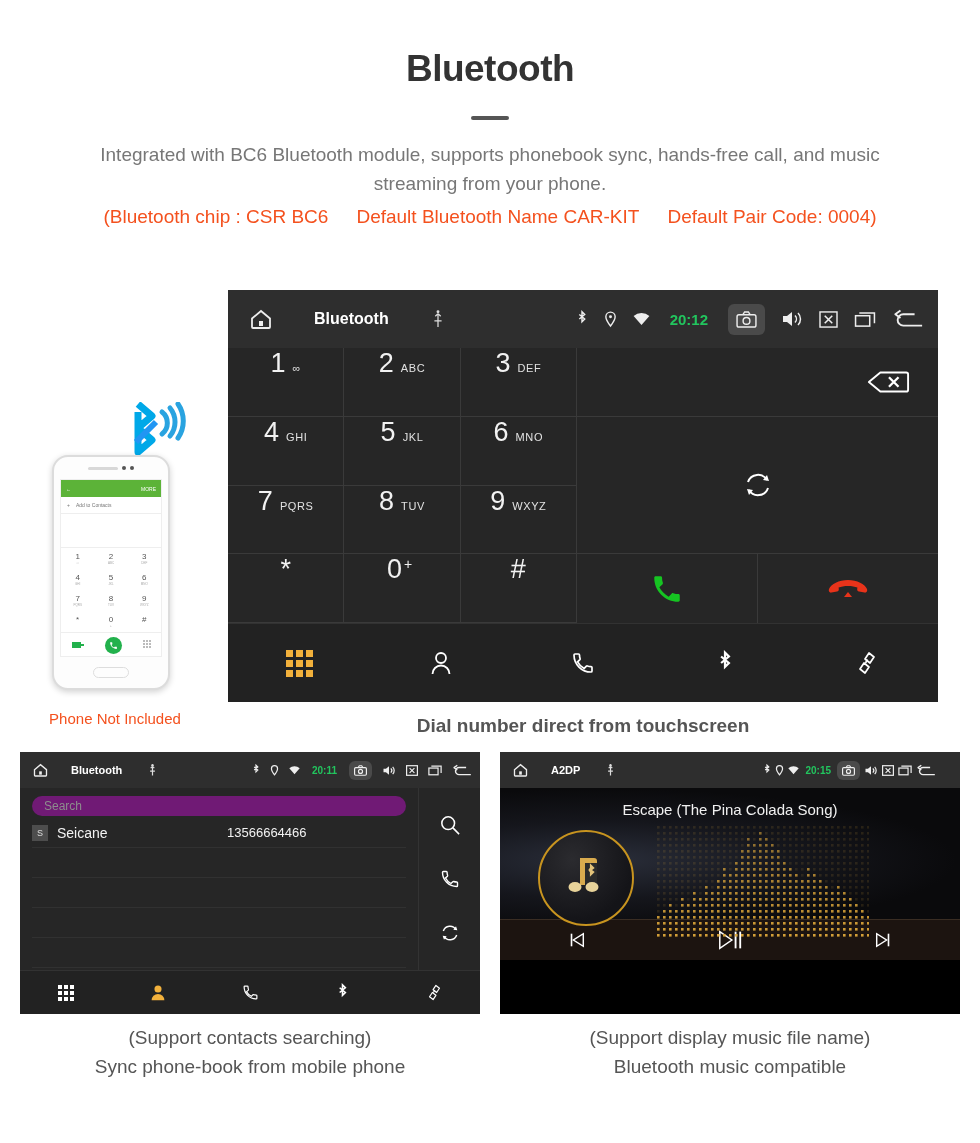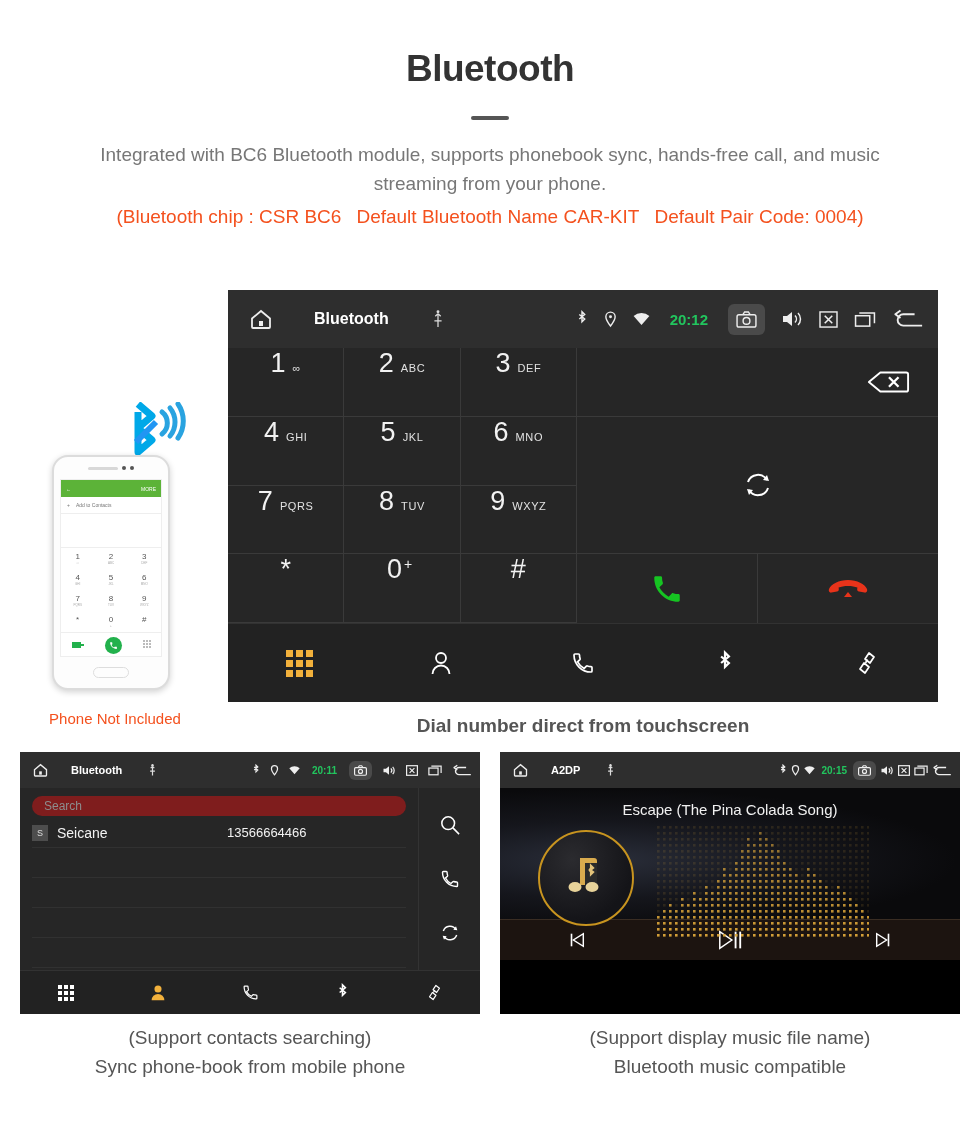--- a/index.html
+++ b/index.html
@@ -42,7 +42,7 @@
     margin-top: 7px;
     display: flex;
     justify-content: center;
-    gap: 15px;
+    gap: 28px;
   }
 
   

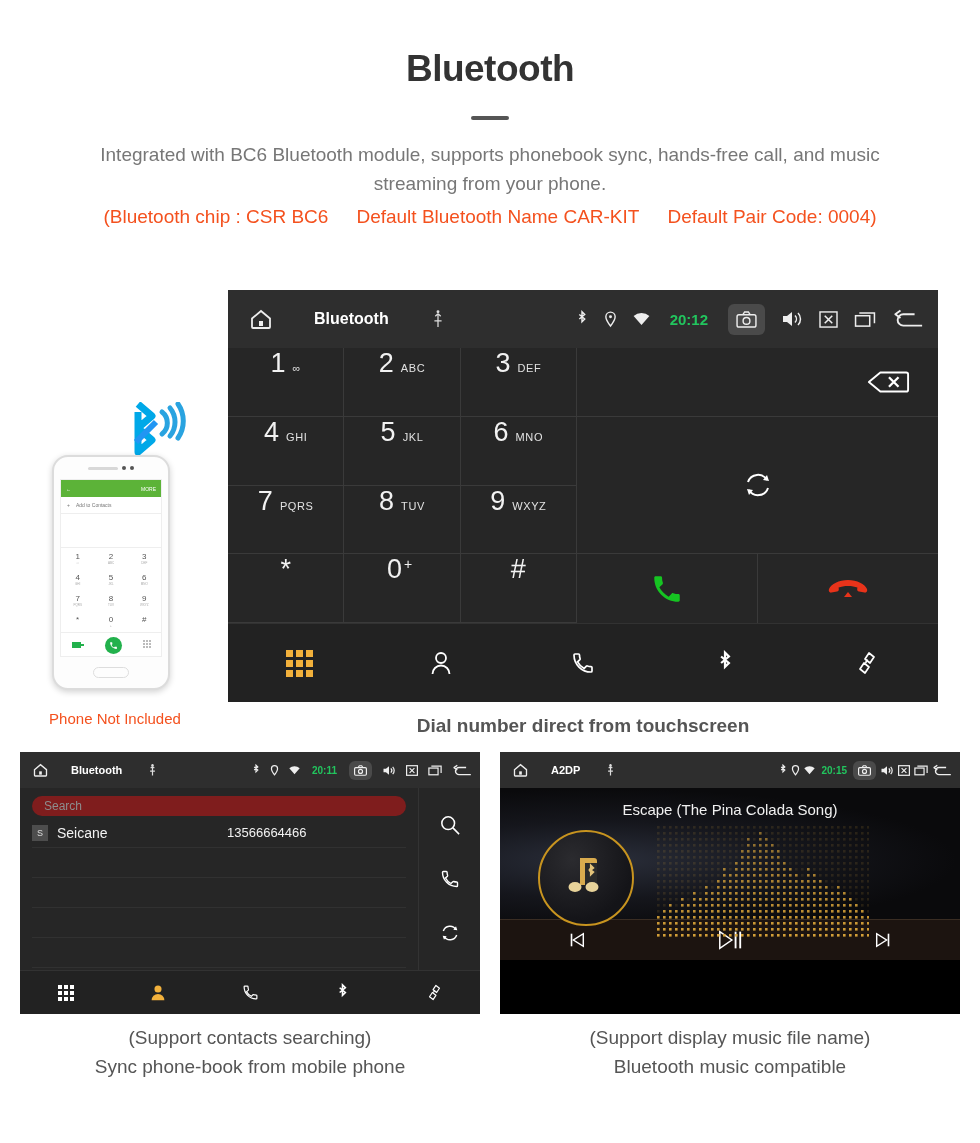--- a/index.html
+++ b/index.html
@@ -218,7 +218,7 @@
   #a2dp-unit .statusbar { height: 36px; padding-left: 12px; }
   #a2dp-unit .sb-title { font-size: 11px; margin-left: 22px; }
   #a2dp-unit .sb-usb { margin-left: 26px; }
-  #a2dp-unit .sb-right { padding-right: 8px; gap: 4px; }
+  #a2dp-unit .sb-right { padding-right: 24px; gap: 4px; }
   #a2dp-unit .sb-cam { padding: 4px 5px; }
   #a2dp-unit .sb-clock { font-size: 10px; margin: 0 2px; }
 

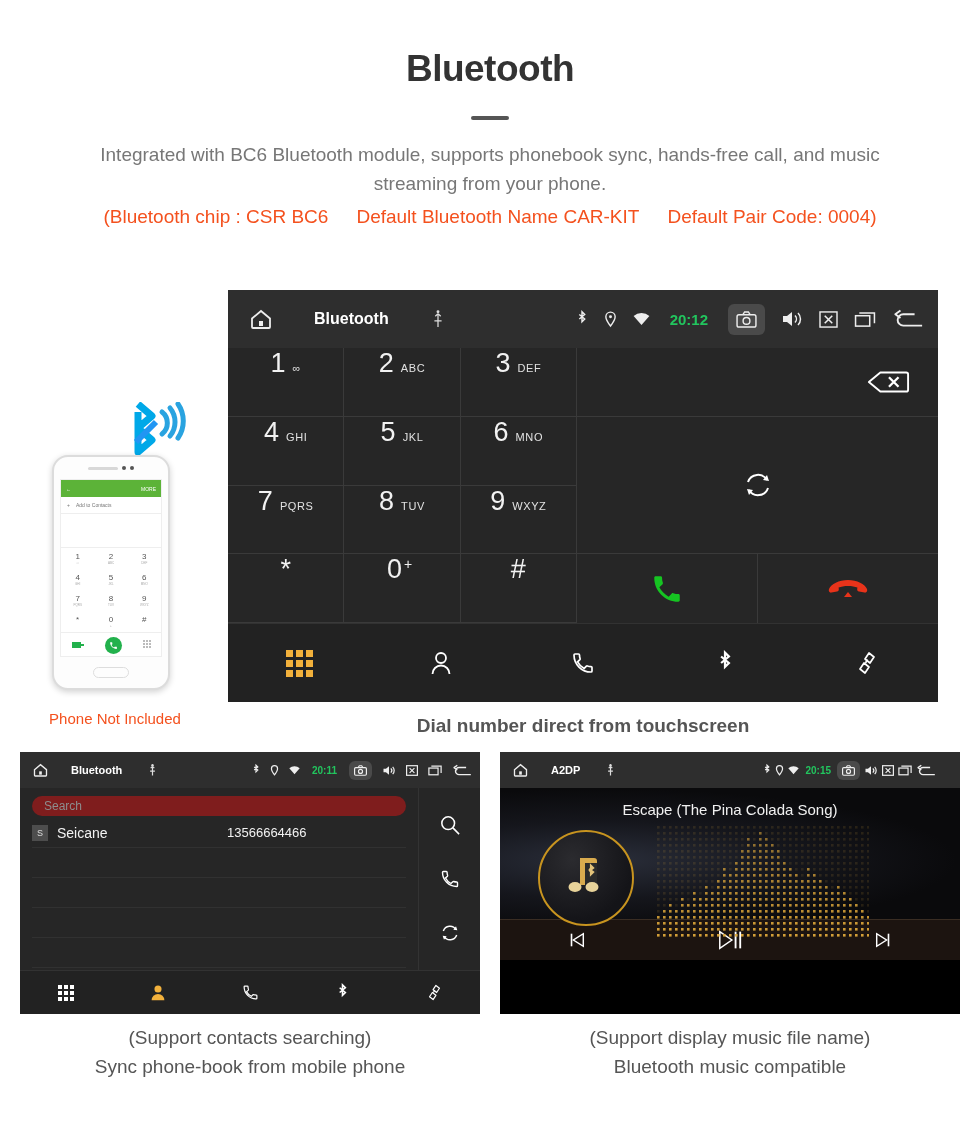--- a/index.html
+++ b/index.html
@@ -190,7 +190,7 @@
   .pb-list { flex: 1; background: #262626; padding: 0 12px; }
   .pb-search {
     height: 20px; margin: 8px 0 2px;
-    background: #7f1d1d; border-radius: 10px;
+    background: #701a75; border-radius: 10px;
     display: flex; align-items: center; padding-left: 12px;
     color: #8d8d8d; font-size: 12px;
   }

